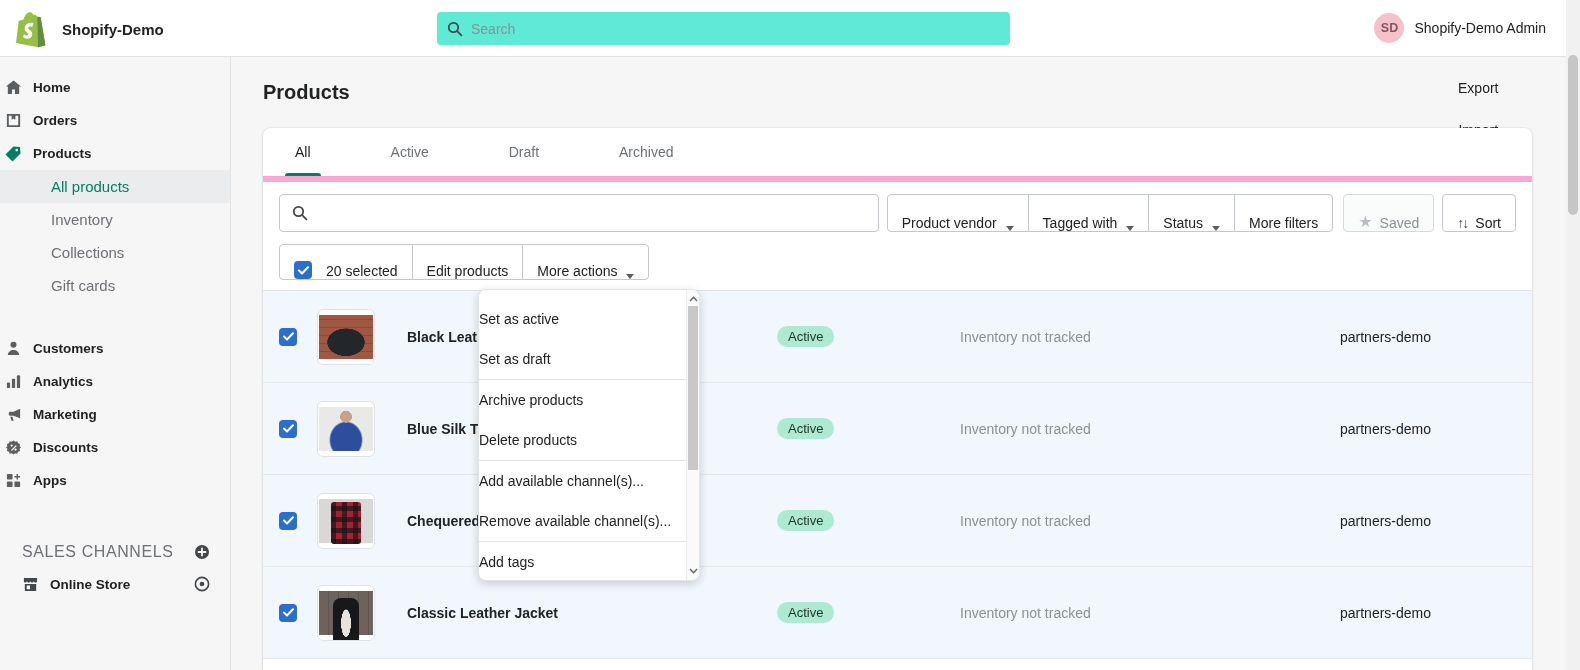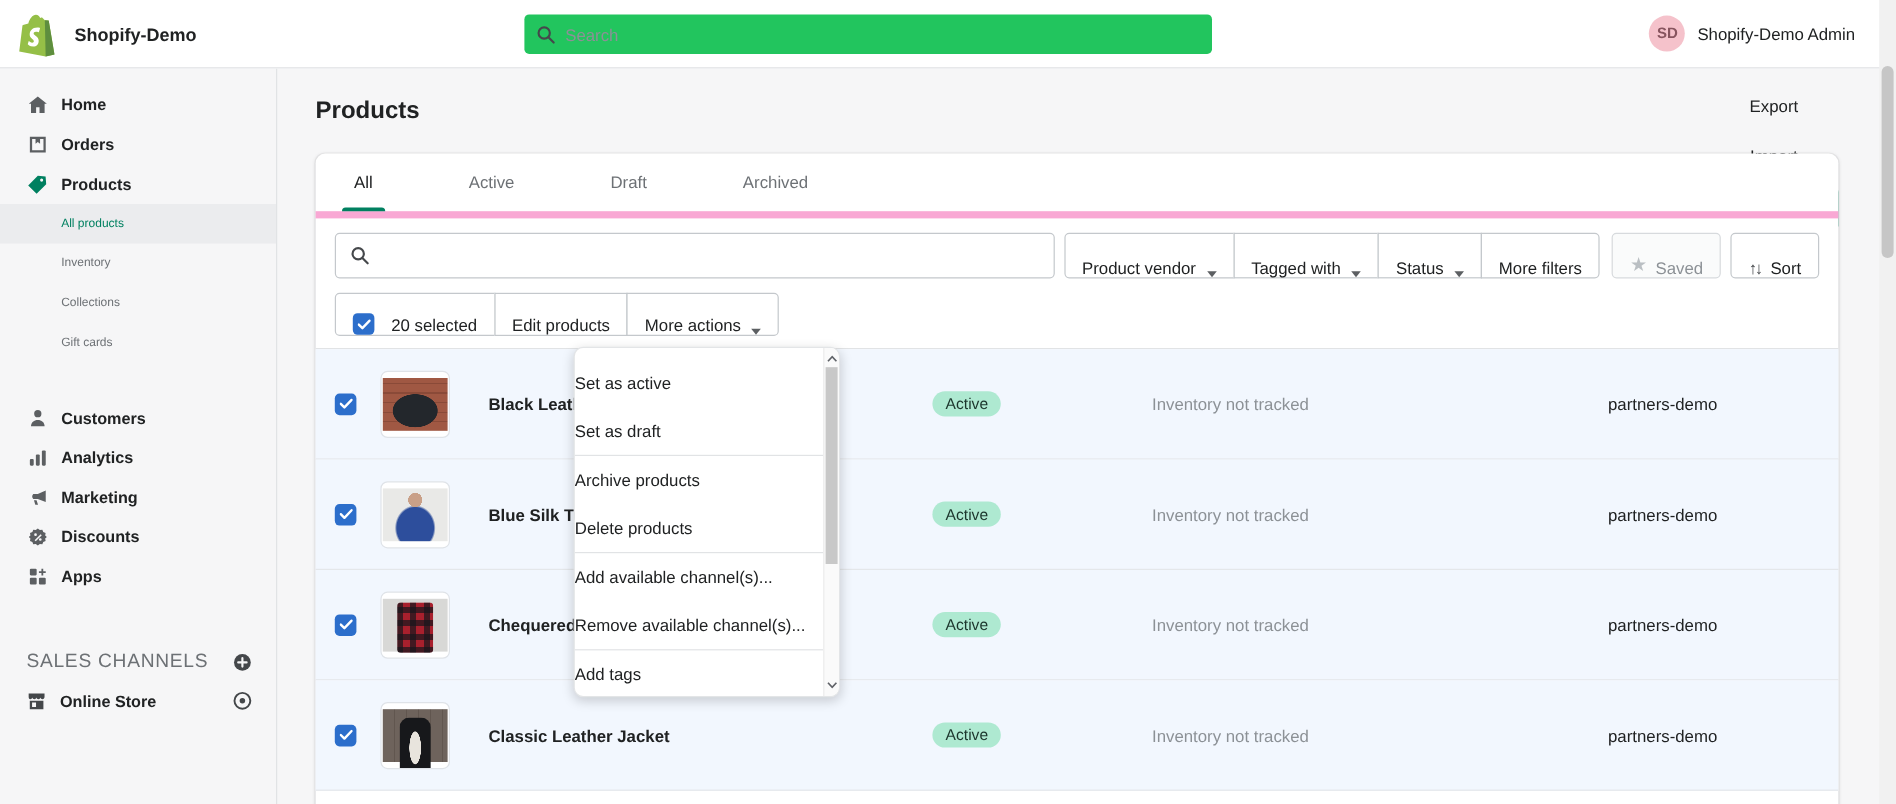--- a/index.html
+++ b/index.html
@@ -16,7 +16,7 @@
   .shopify-logo { width:36px; height:38px; }
   .store-name { font-weight:700; font-size:15px; color:#202223; }
   .topsearch { position:absolute; left:437px; top:12px; width:573px; height:33px;
-    background:#22c55e; border-radius:4px; display:flex; align-items:center; padding:0 10px; }
+    background:#5eead4; border-radius:4px; display:flex; align-items:center; padding:0 10px; }
   .topsearch svg { flex:0 0 auto; }
   .topsearch input { border:none; outline:none; background:transparent; margin-left:8px;
     font-size:14px; color:#202223; width:100%; font-family:inherit; }

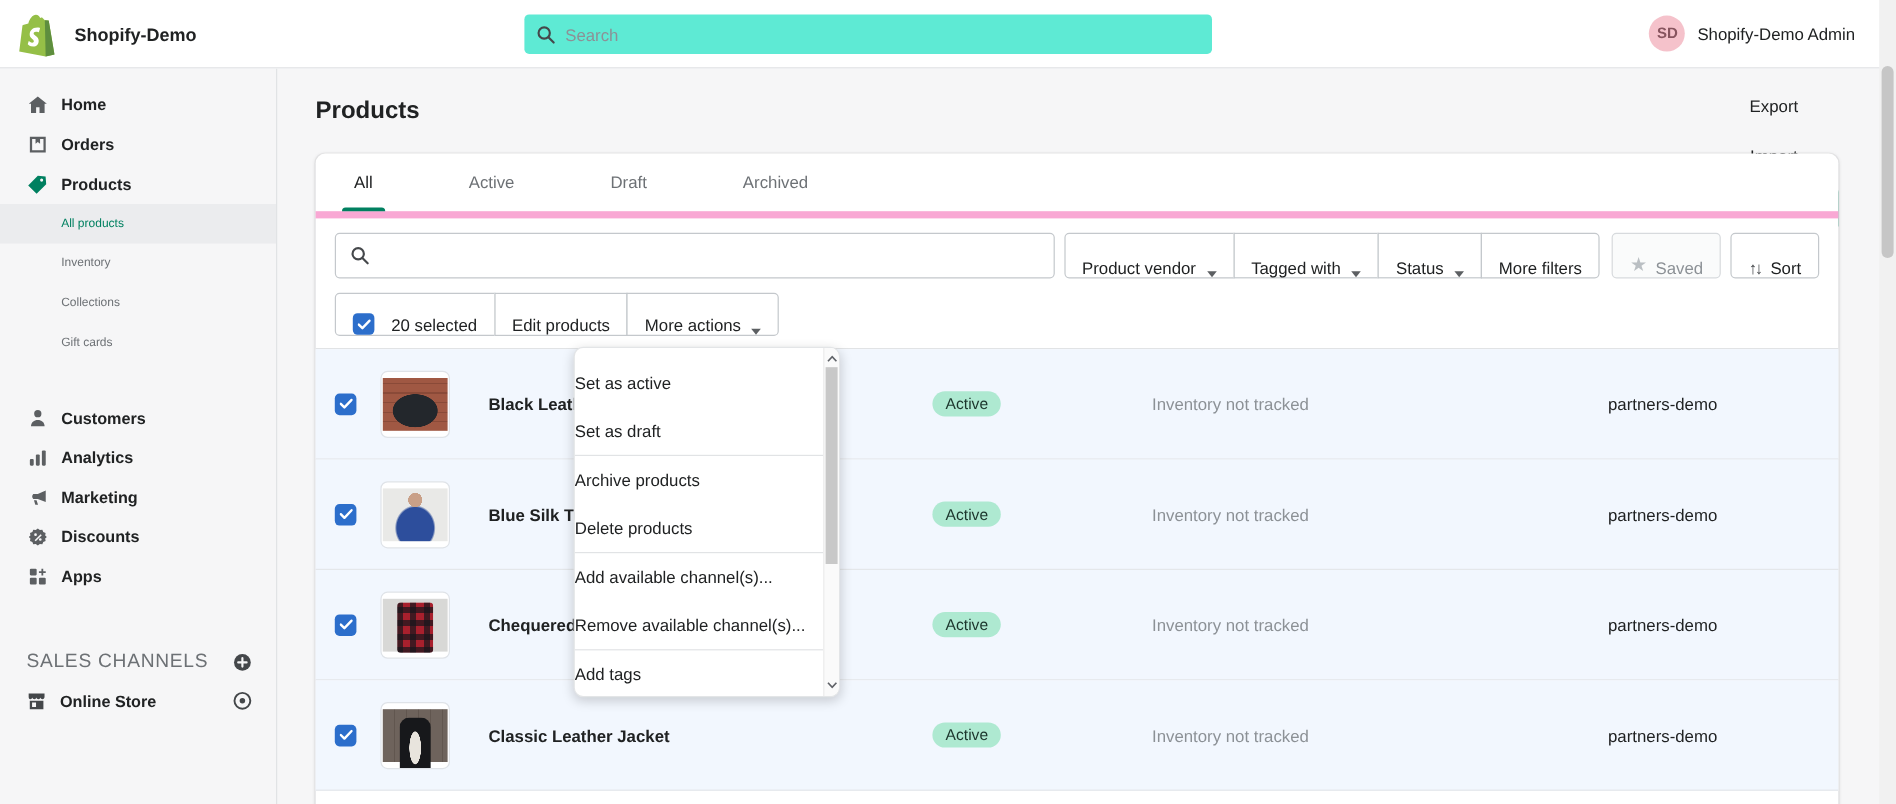--- a/index.html
+++ b/index.html
@@ -28,7 +28,7 @@
   
   .sidebar { position:absolute; left:0; top:57px; bottom:0; width:231px;
     background:#f6f6f7; border-right:1px solid #e1e3e5; z-index:20; padding-top:14px; }
-  .nav-item { display:flex; align-items:center; height:33px; padding-left:22px; cursor:pointer; }
+  .nav-item { display:flex; align-items:center; height:33px; padding-left:4px; cursor:pointer; }
   .nav-item .ni-icon { width:18px; height:18px; color:#5c5f62; display:flex; align-items:center; justify-content:center; }
   .nav-item .ni-label { margin-left:11px; font-weight:700; font-size:13.5px; color:#202223; }
   .nav-item.products .ni-icon { color:#008060; }

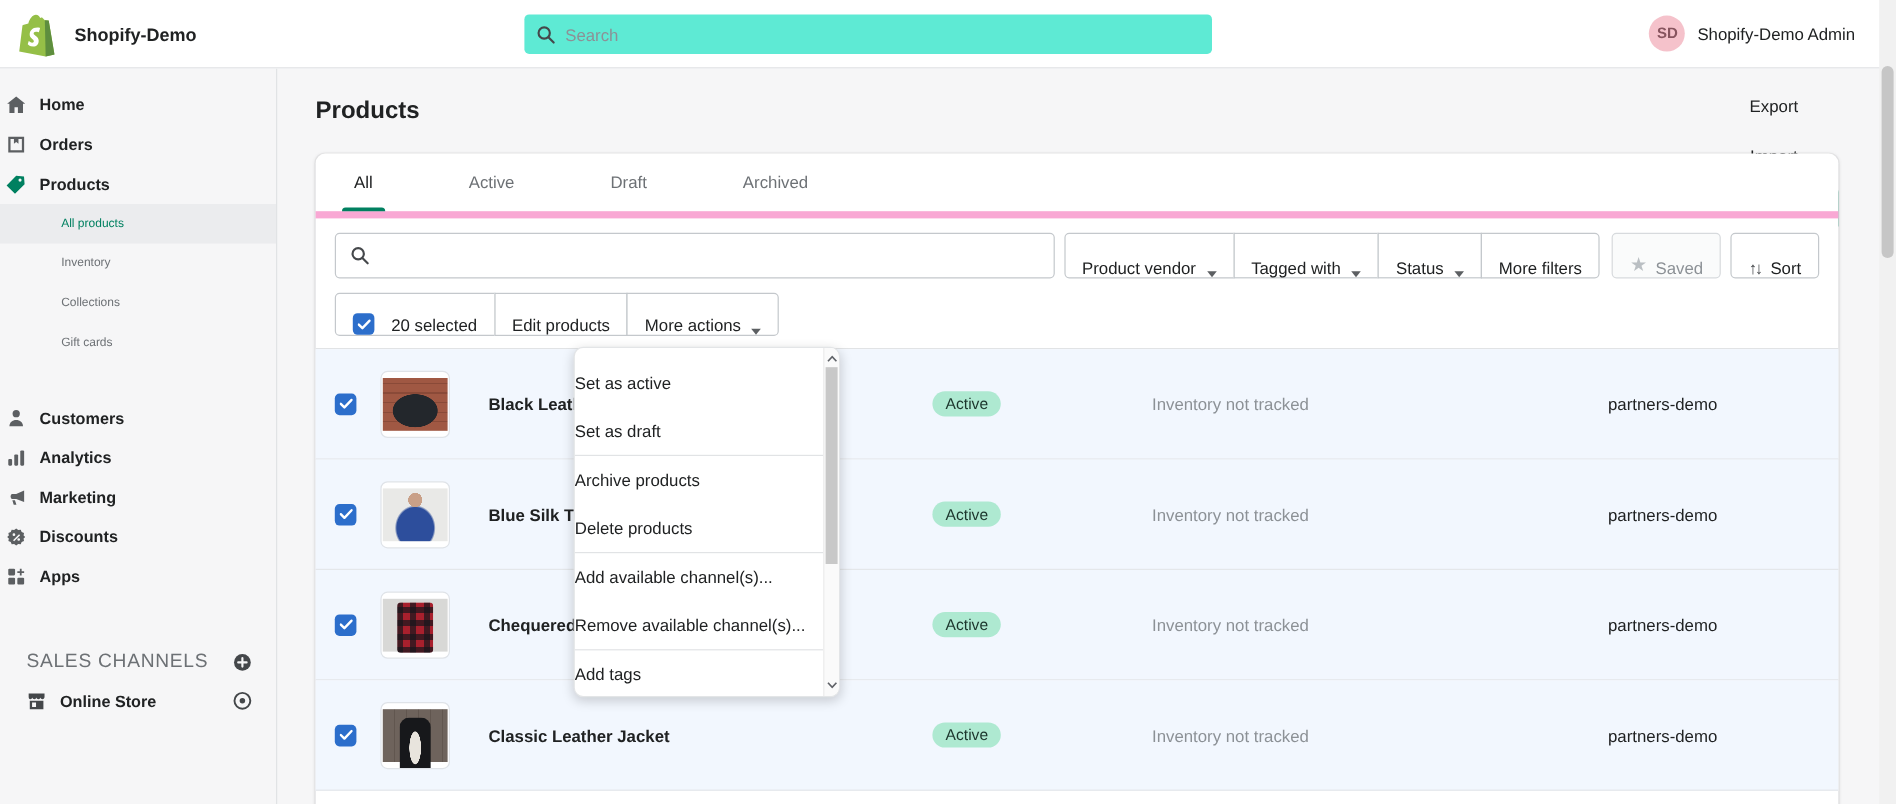--- a/index.html
+++ b/index.html
@@ -33,7 +33,7 @@
   .nav-item .ni-label { margin-left:11px; font-weight:700; font-size:13.5px; color:#202223; }
   .nav-item.products .ni-icon { color:#008060; }
   .sub-item { height:33px; display:flex; align-items:center; padding-left:51px;
-    color:#6d7175; font-size:10px; cursor:pointer; }
+    color:#6d7175; font-size:15px; cursor:pointer; }
   .sub-item.active { background:#ebecee; color:#008060; }
   .nav-lower { margin-top:30px; }
   .sales-header { margin-top:40px; height:30px; display:flex; align-items:center;

